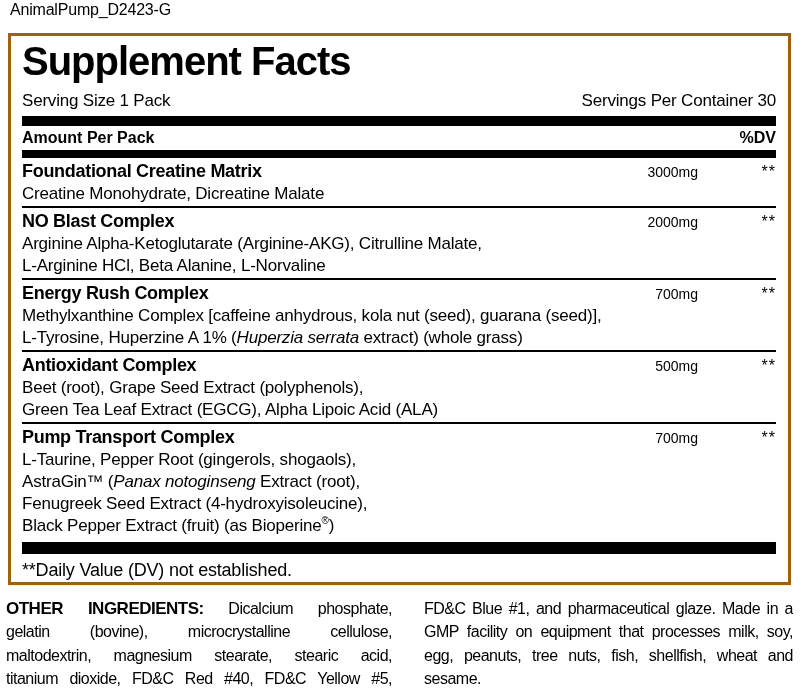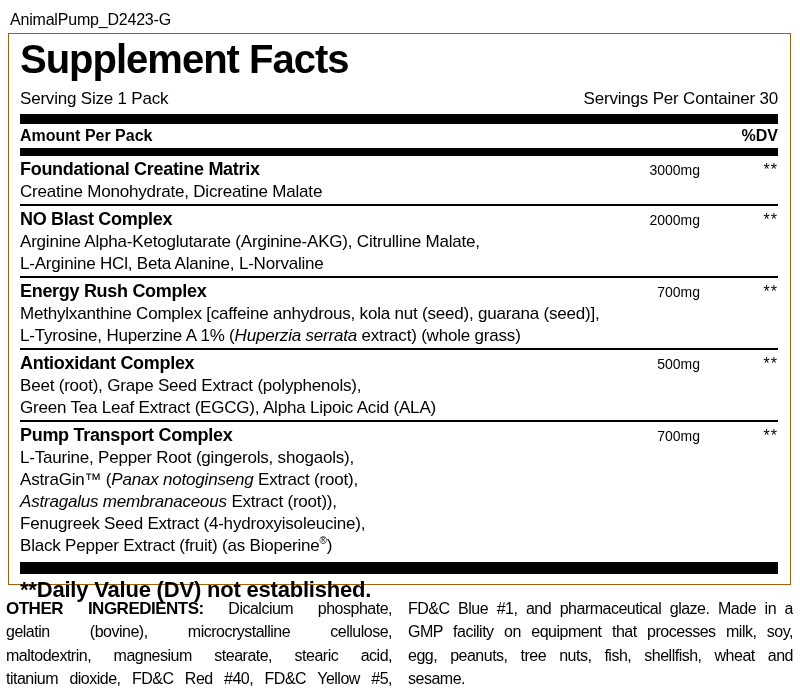--- a/index.html
+++ b/index.html
@@ -14,7 +14,7 @@
   .sup { font-size: 10px; vertical-align: super; line-height: 0; }
 
   .doc-label {
-    position: absolute; left: 10px; top: 11px;
+    position: absolute; left: 10px; top: 1px;
     font-size: 16px; letter-spacing: -0.2px;
   }
 

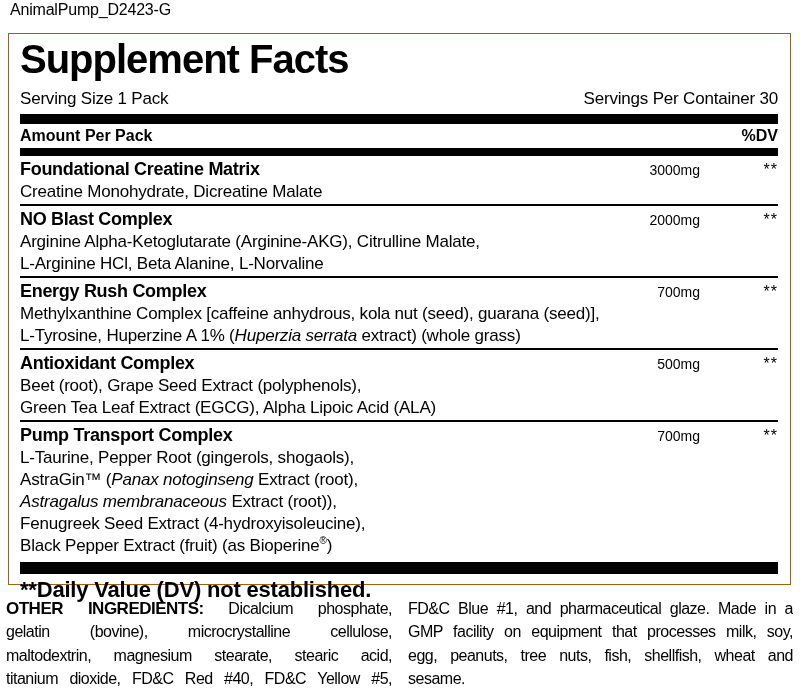--- a/index.html
+++ b/index.html
@@ -21,7 +21,7 @@
   .facts-box {
     position: absolute; left: 8px; top: 33px;
     width: 783px; height: 552px;
-    border: 1px solid #a16207; box-sizing: border-box;
+    border: 3px solid #a16207; box-sizing: border-box;
     padding: 4px 12px 0 11px;
   }
   .facts-title {

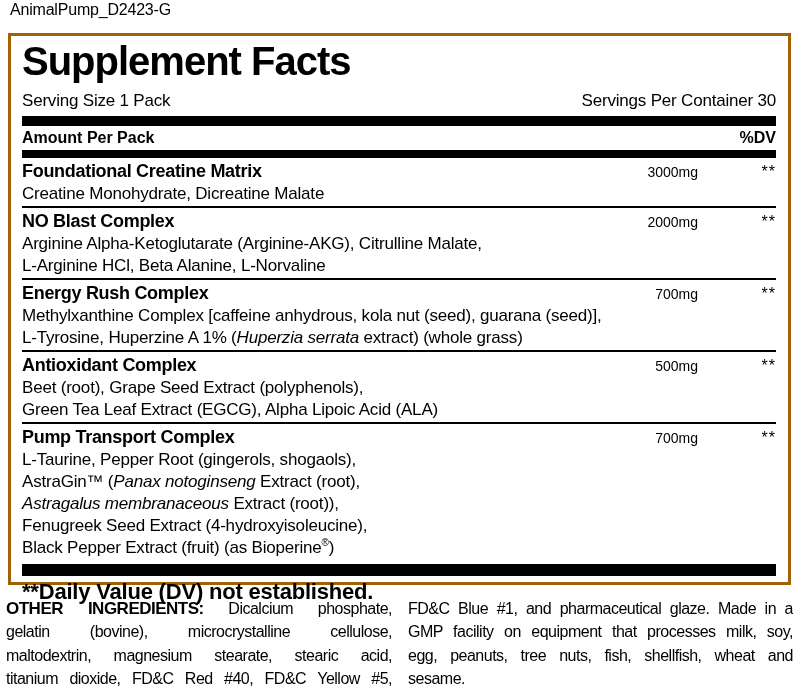--- a/index.html
+++ b/index.html
@@ -144,7 +144,6 @@
     </div>
   <div class="row-desc"><span>L-Taurine, Pepper Root (gingerols, shogaols),</span></div>
         <div class="row-desc"><span>AstraGin™ (</span><span class="i">Panax notoginseng</span><span> Extract (root),</span></div>
-        <div class="row-desc"><span class="i">Astragalus membranaceous</span><span> Extract (root)),</span></div>
         <div class="row-desc"><span>Fenugreek Seed Extract (4-hydroxyisoleucine),</span></div>
         <div class="row-desc"><span>Black Pepper Extract (fruit) (as Bioperine</span><span class="sup">®</span><span>)</span></div>
       </div>

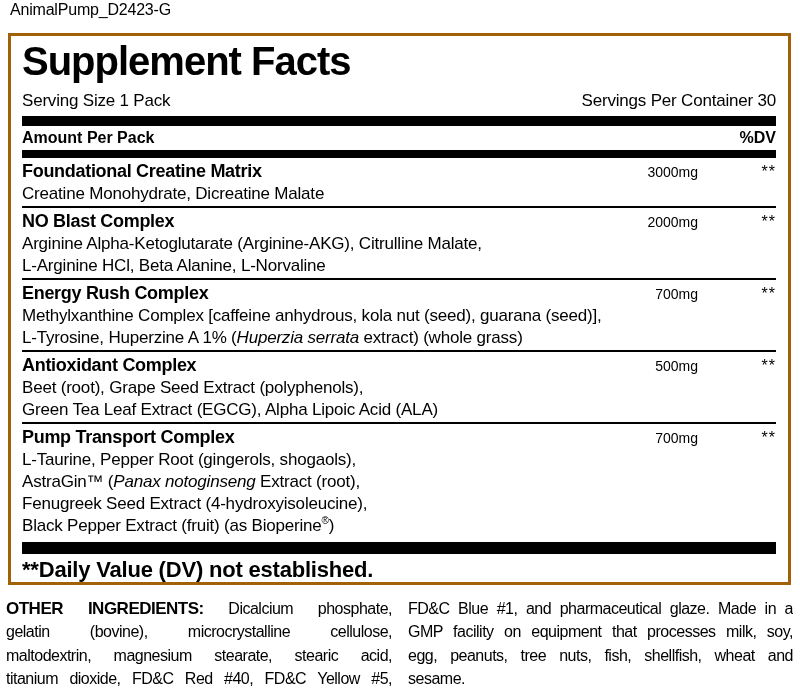--- a/index.html
+++ b/index.html
@@ -56,7 +56,7 @@
 
   .bar-3 { height: 12px; margin-top: 4px; }
   .footnote {
-    font-size: 22px; font-weight: bold; line-height: 22px; margin-top: 5px;
+    font-size: 18px; font-weight: normal; line-height: 22px; margin-top: 5px;
     letter-spacing: -0.2px;
   }
 

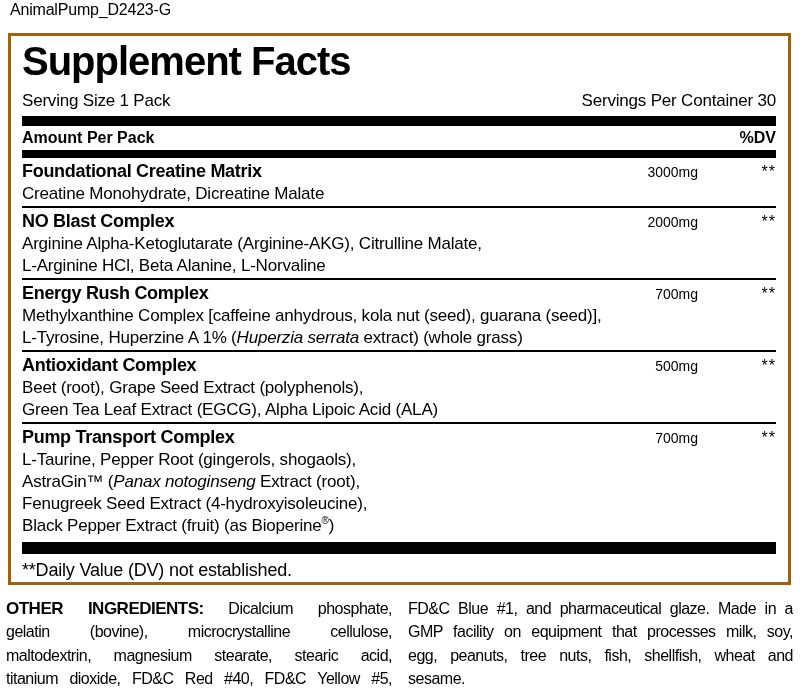--- a/index.html
+++ b/index.html
@@ -62,7 +62,7 @@
 
   .other-section {
     position: absolute; left: 6px; top: 597px; width: 787px;
-    display: flex; gap: 16px;
+    display: flex; gap: 32px;
   }
   .oi-col { width: 386px; }
   .oi-col.right { flex: 1; }

